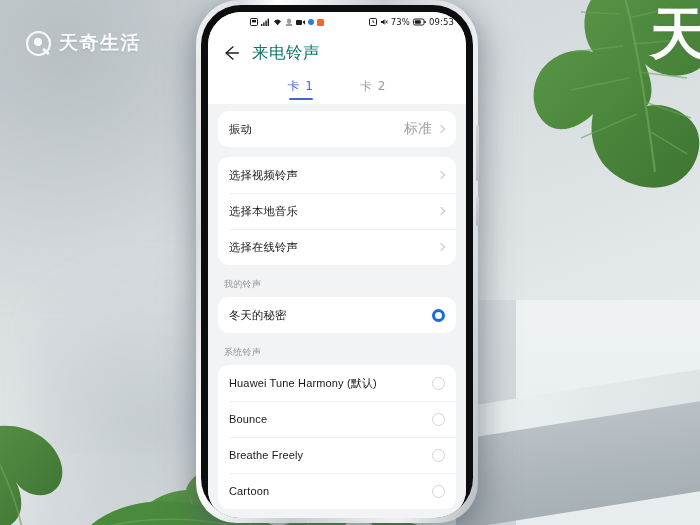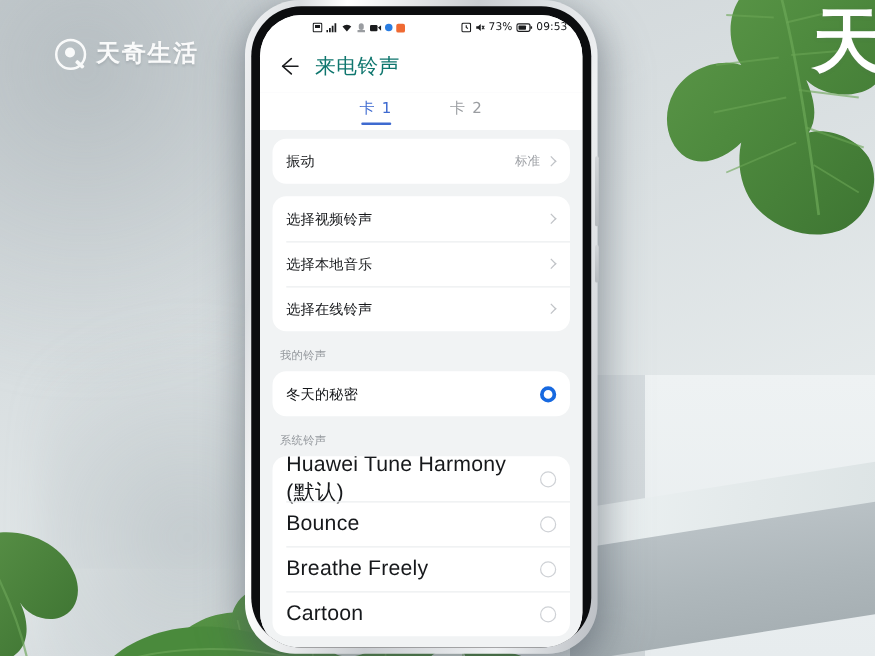--- a/index.html
+++ b/index.html
@@ -87,7 +87,7 @@
   
   #watermark {
     position: absolute;
-    left: 44px; top: 30px;
+    left: 26px; top: 30px;
     display: flex;
     align-items: center;
     gap: 8px;

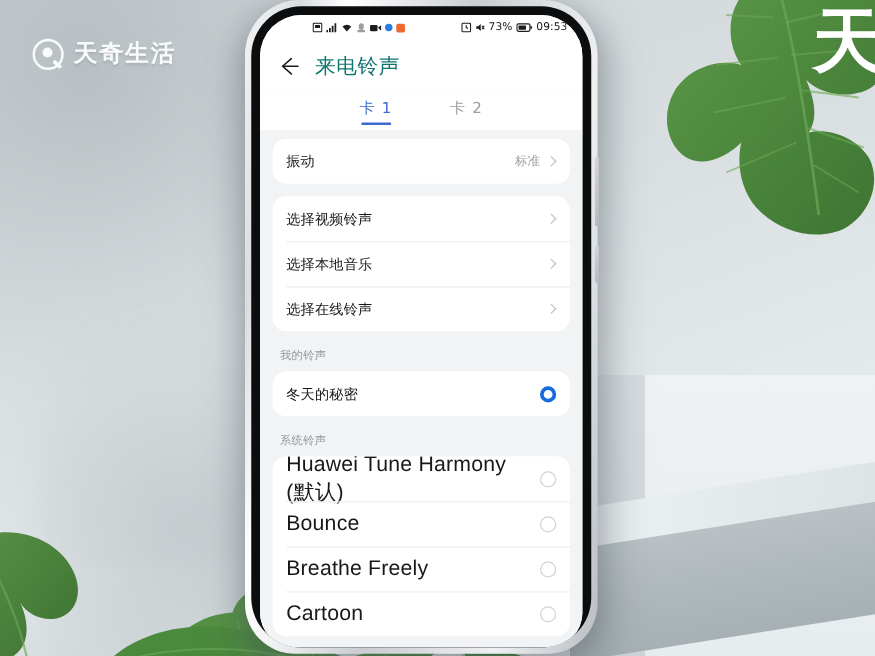--- a/index.html
+++ b/index.html
@@ -299,7 +299,7 @@
     letter-spacing: 0.2px;
   }
   .row-value {
-    font-size: 10px;
+    font-size: 14px;
     color: #9c9fa4;
     margin-right: 6px;
     font-family: "DejaVu Sans", "Liberation Sans", sans-serif;

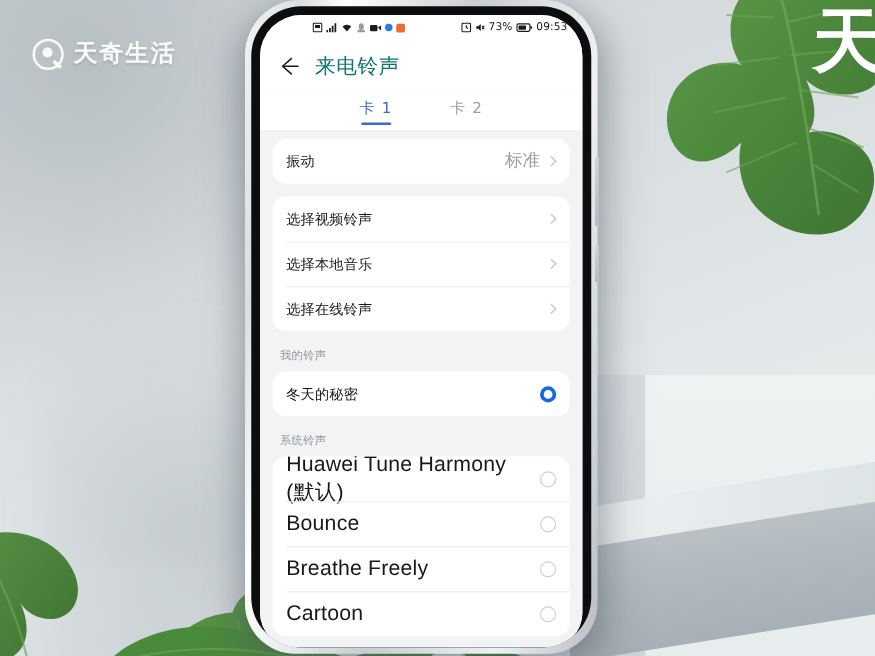--- a/index.html
+++ b/index.html
@@ -330,7 +330,7 @@
     background: #ffffff;
   }
   .row-label-en {
-    font-size: 17px;
+    font-size: 11px;
     color: #16181b;
     font-family: "Liberation Sans", "DejaVu Sans", sans-serif;
     flex: 1;

